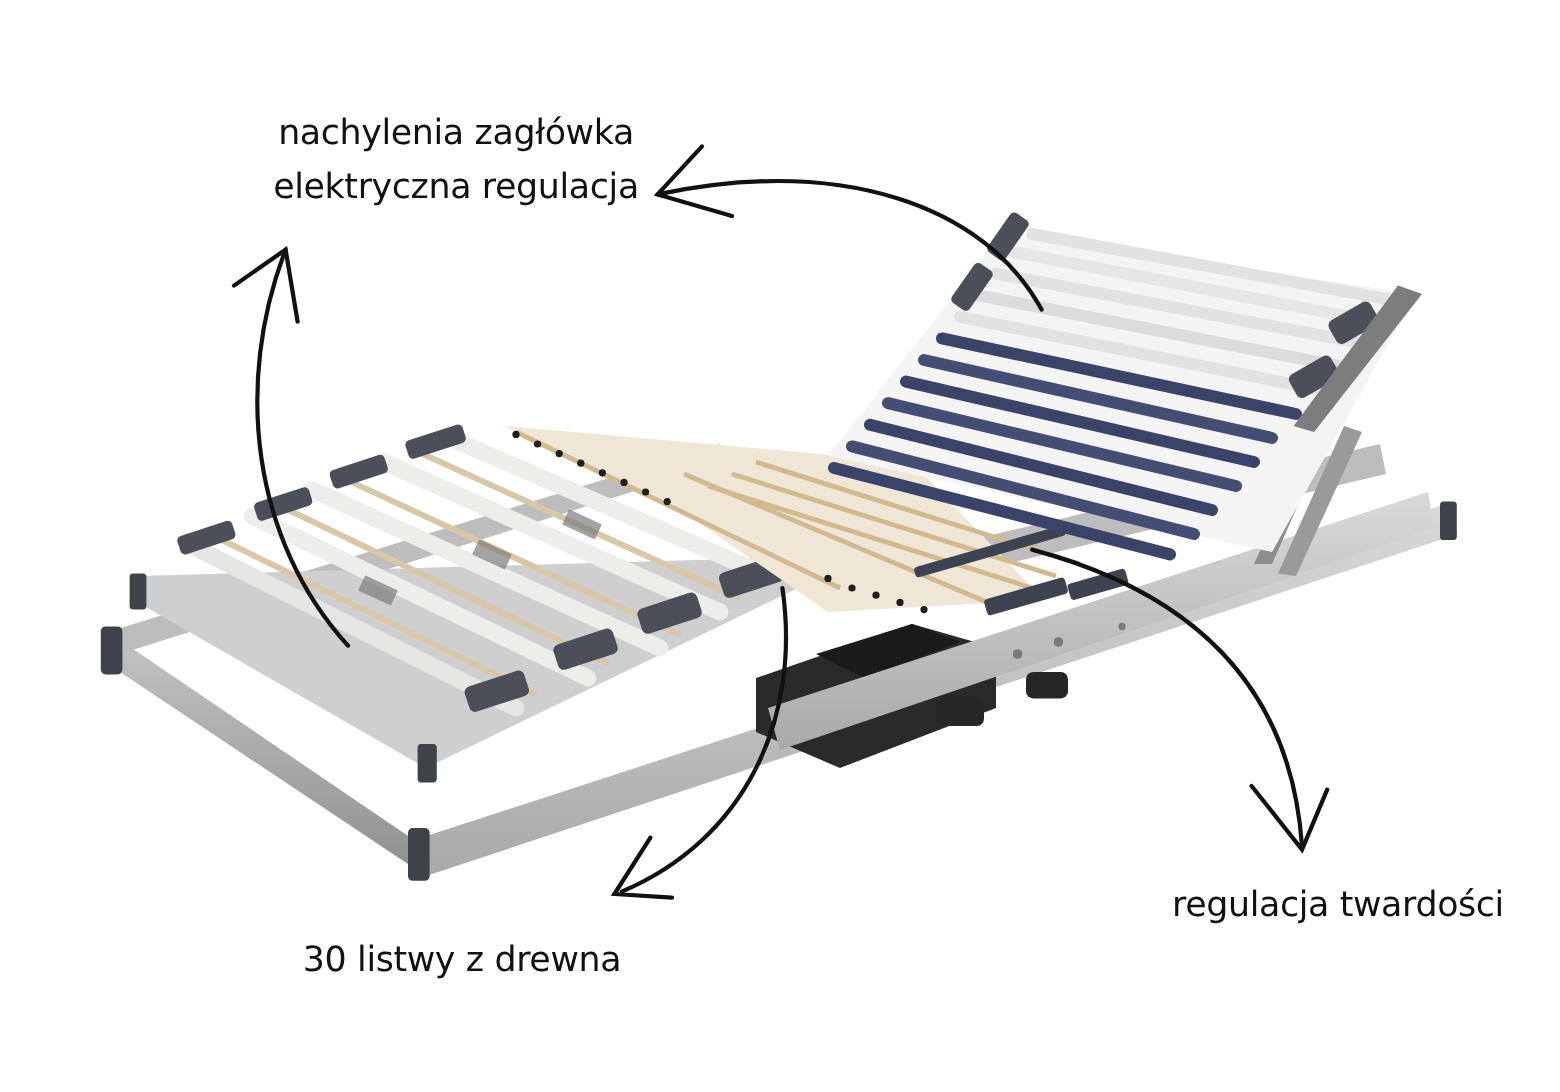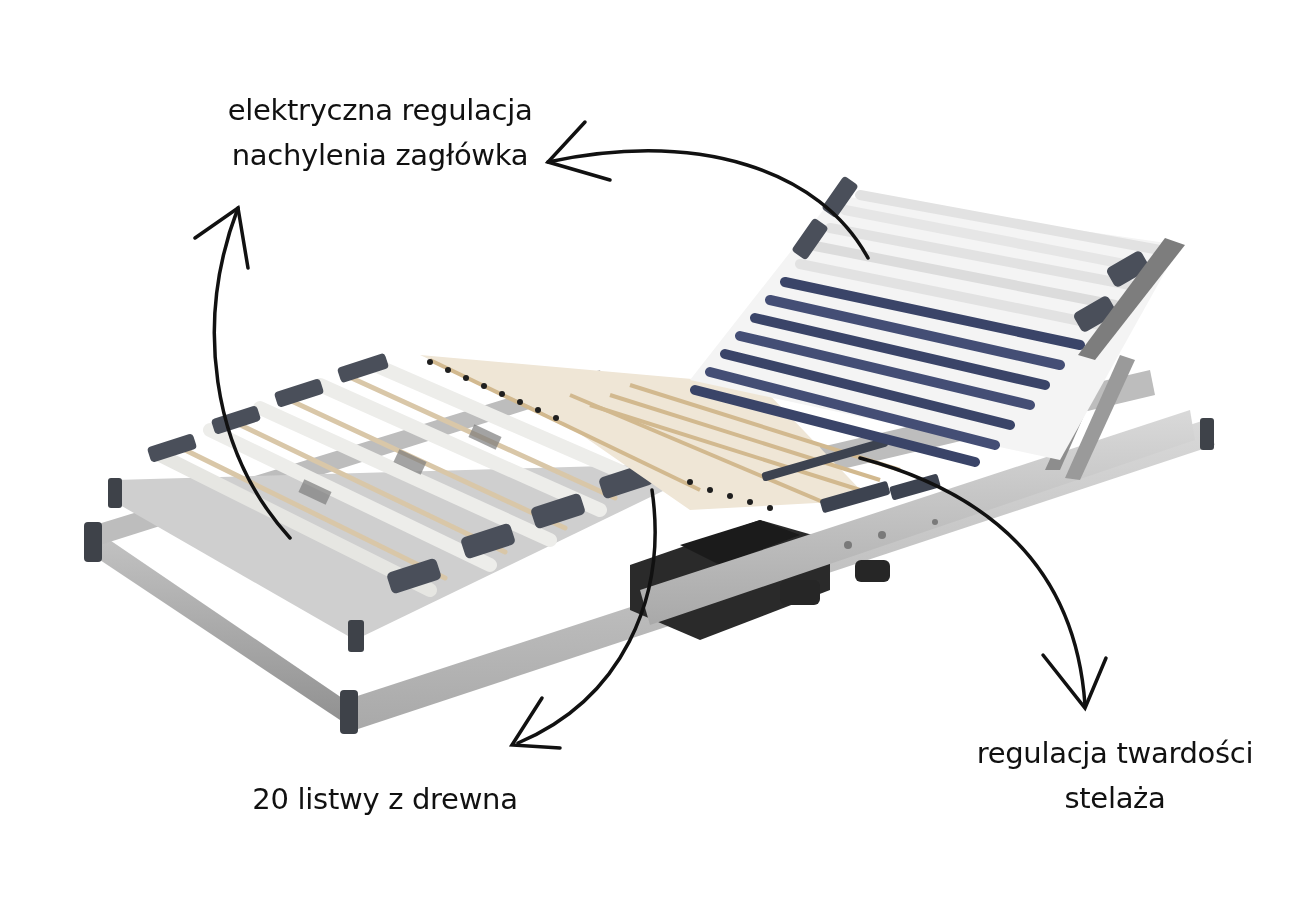--- a/index.html
+++ b/index.html
@@ -176,8 +176,8 @@
   </svg>
 
   <div id="lbl-tilt" class="label">
+    <span>nachylenia zagłówka</span>
     <span>elektryczna regulacja</span>
-    <span>nachylenia zagłówka</span>
   </div>
 
   <div id="lbl-slats" class="label">

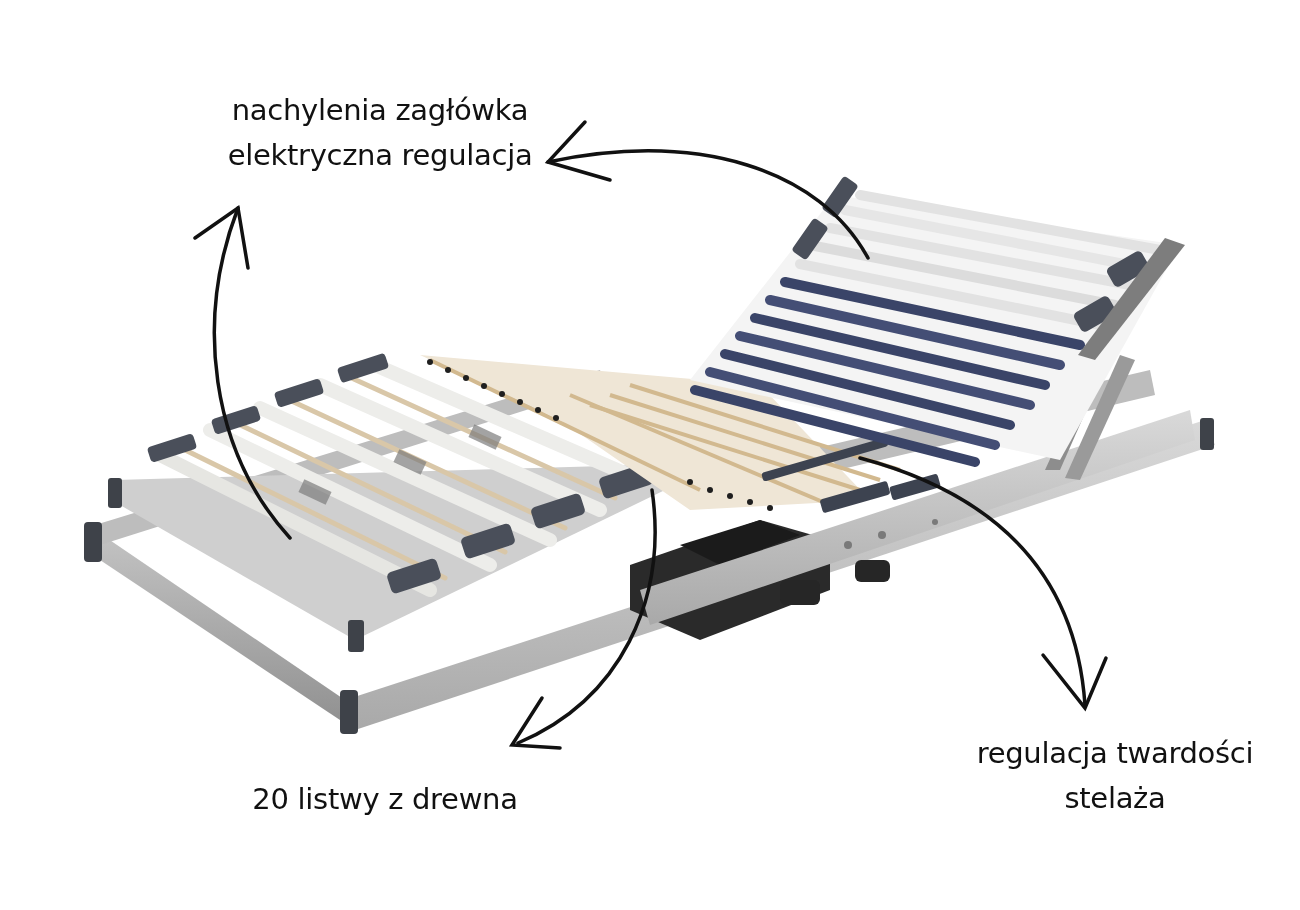--- a/index.html
+++ b/index.html
@@ -181,7 +181,7 @@
   </div>
 
   <div id="lbl-slats" class="label">
-    <span>20 listwy z drewna</span>
+    <span>30 listwy z drewna</span>
   </div>
 
   <div id="lbl-firm" class="label">

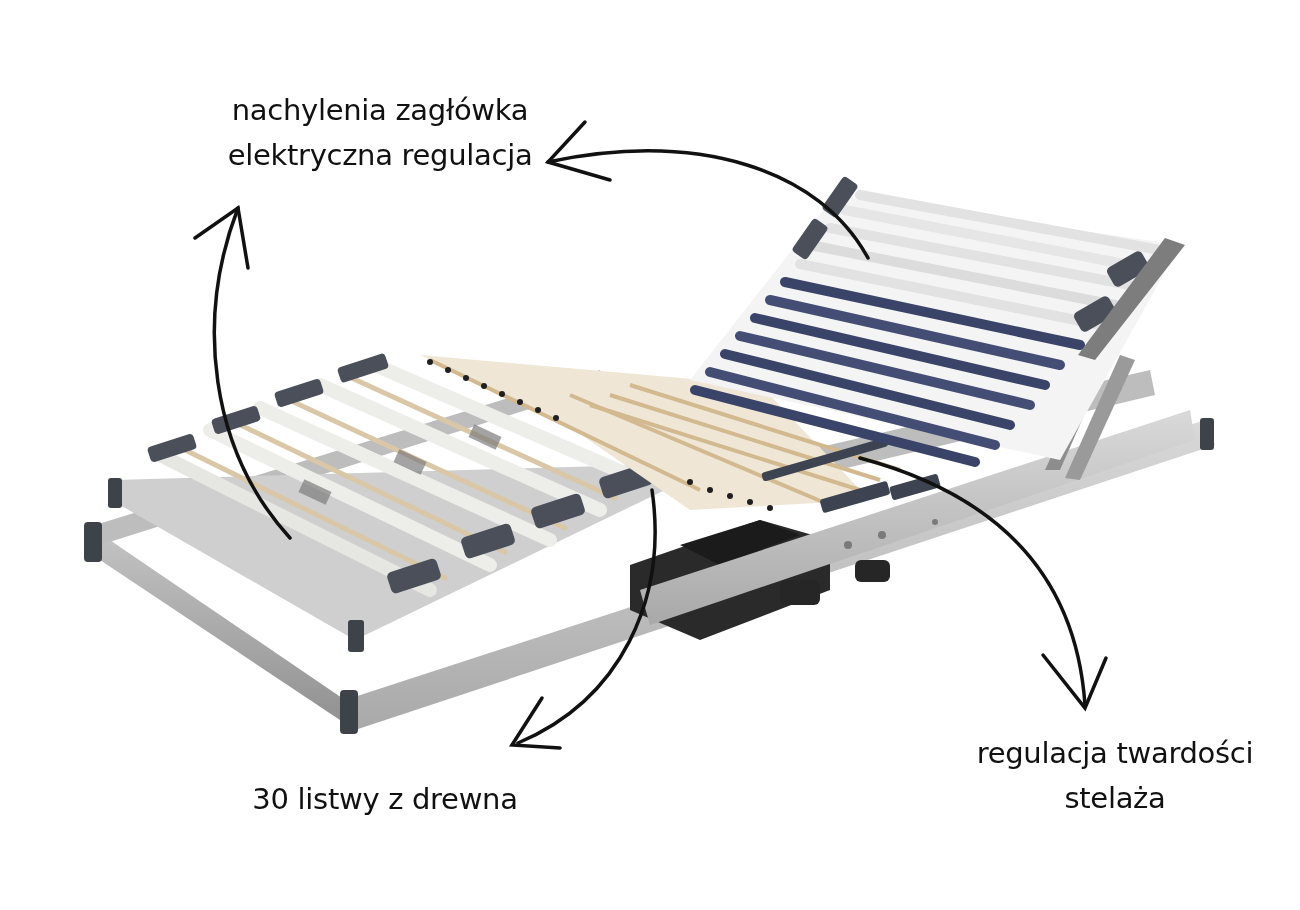--- a/index.html
+++ b/index.html
@@ -186,7 +186,6 @@
 
   <div id="lbl-firm" class="label">
     <span>regulacja twardości</span>
-    <span>stelaża</span>
   </div>
 
 </div>

